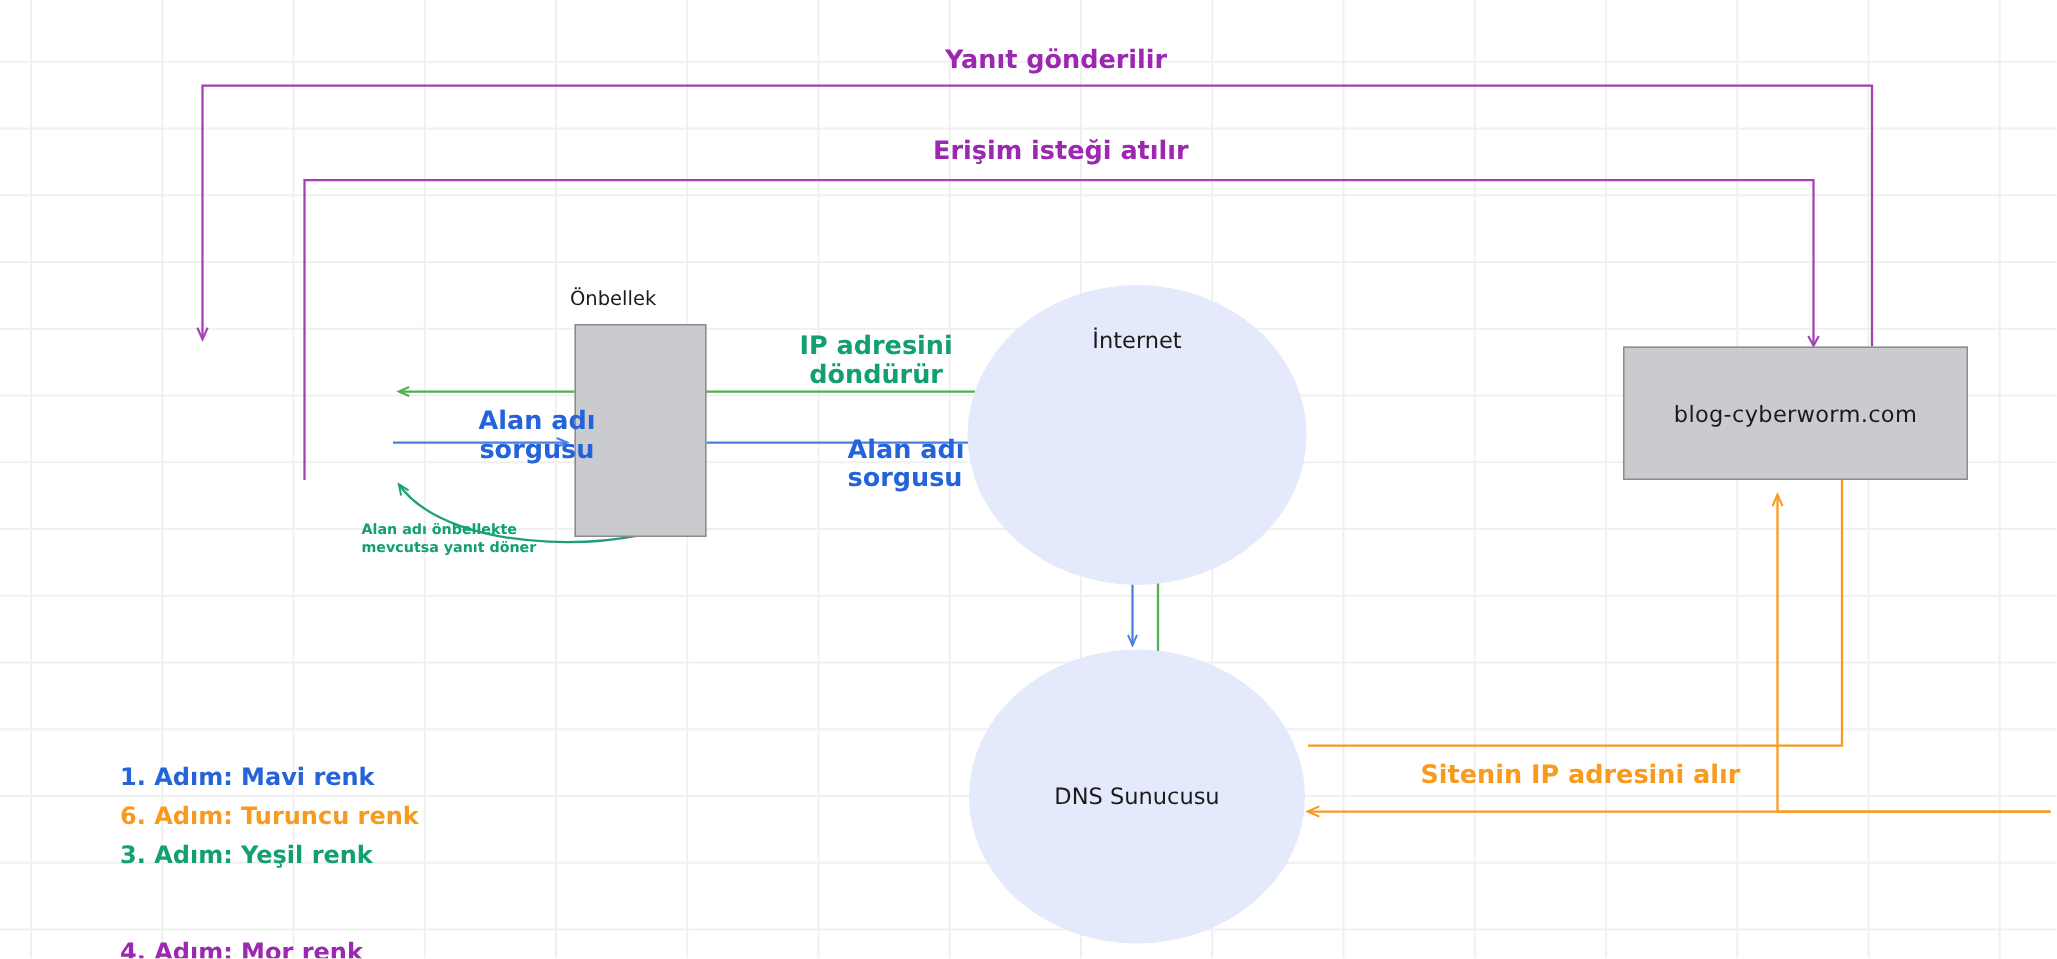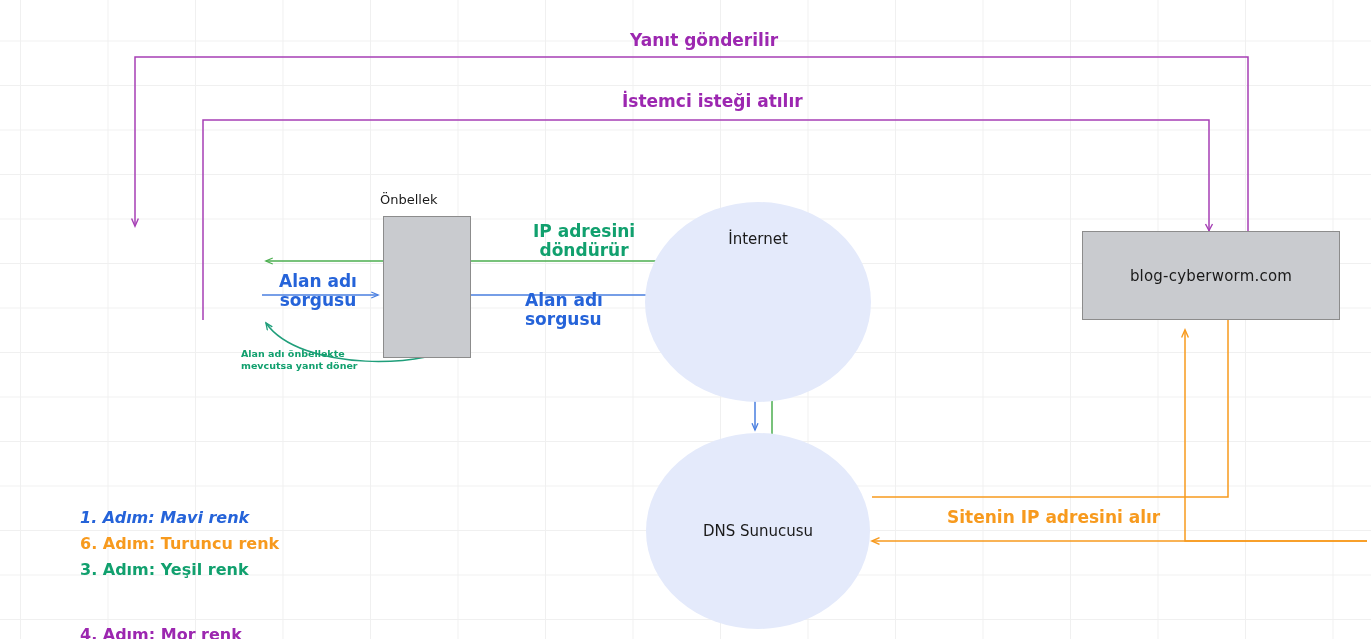--- a/index.html
+++ b/index.html
@@ -162,7 +162,7 @@
 
   <div class="lbl orange" style="left:916px;top:508px;font-size:17px;margin-left:31px;">Sitenin IP adresini alır</div>
 
-  <div class="lbl purple" style="left:622px;top:92px;font-size:17px;">İstemci isteği atılır</div>
+  <div class="lbl purple" style="left:622px;top:92px;font-size:17px;">Erişim isteği atılır</div>
 
   <div class="lbl purple" style="left:630px;top:31px;font-size:17px;">Yanıt gönderilir</div>
 

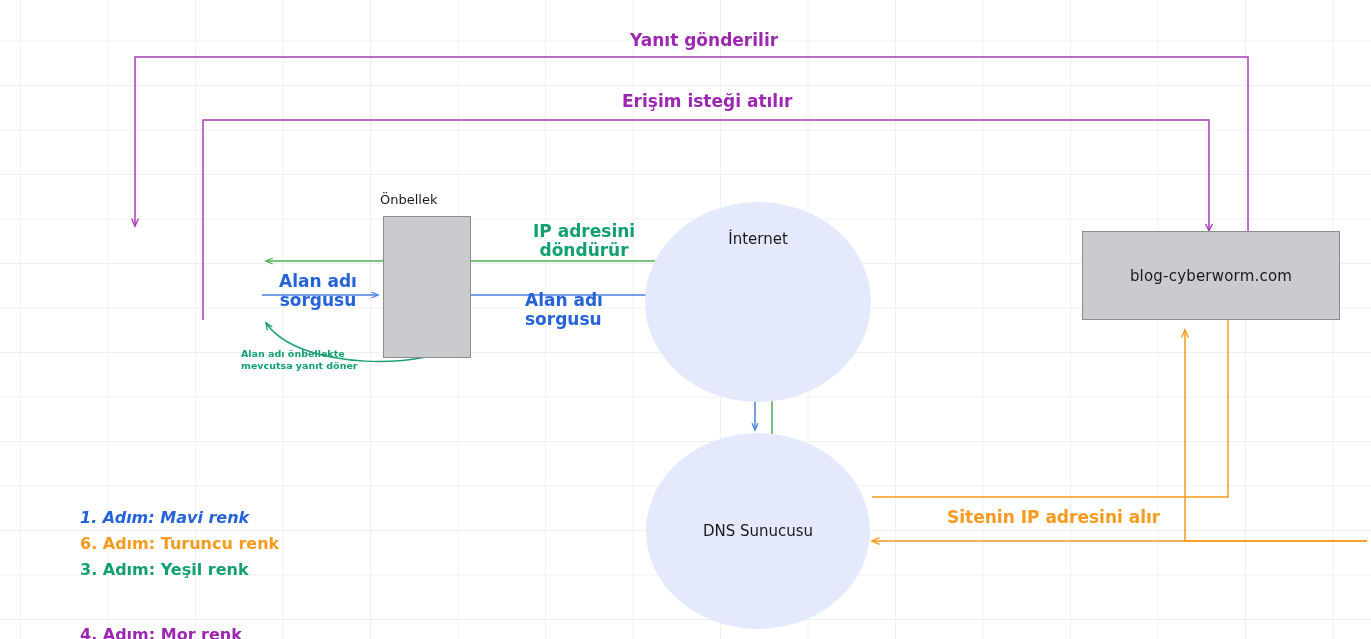--- a/index.html
+++ b/index.html
@@ -128,7 +128,7 @@
     <span></span>
   </div>
 
-  <div class="node ellipsenode" style="left:645px;top:202px;width:226px;height:200px;align-items:flex-start;padding-top:28px;justify-content:center;">
+  <div class="node ellipsenode" style="left:645px;top:190px;width:226px;height:200px;align-items:flex-start;padding-top:28px;justify-content:center;">
     <span>İnternet</span>
   </div>
 

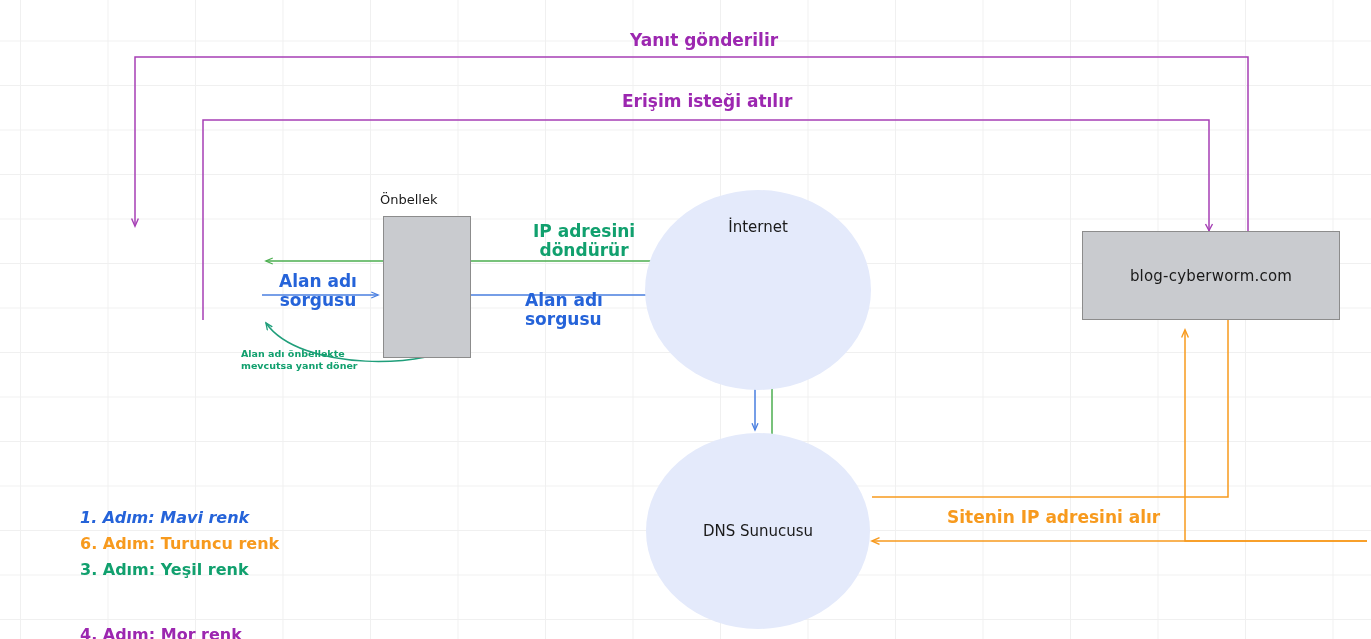--- a/index.html
+++ b/index.html
@@ -55,7 +55,7 @@
     line-height:1.62;
     white-space:nowrap;
   }
-  .blue{color:#2563d9;}
+  .blue{color:#2563d9;margin-left:40px;}
   .orange{color:#f79a1e;}
   .green{color:#11a06e;}
   .purple{color:#9c27b0;}

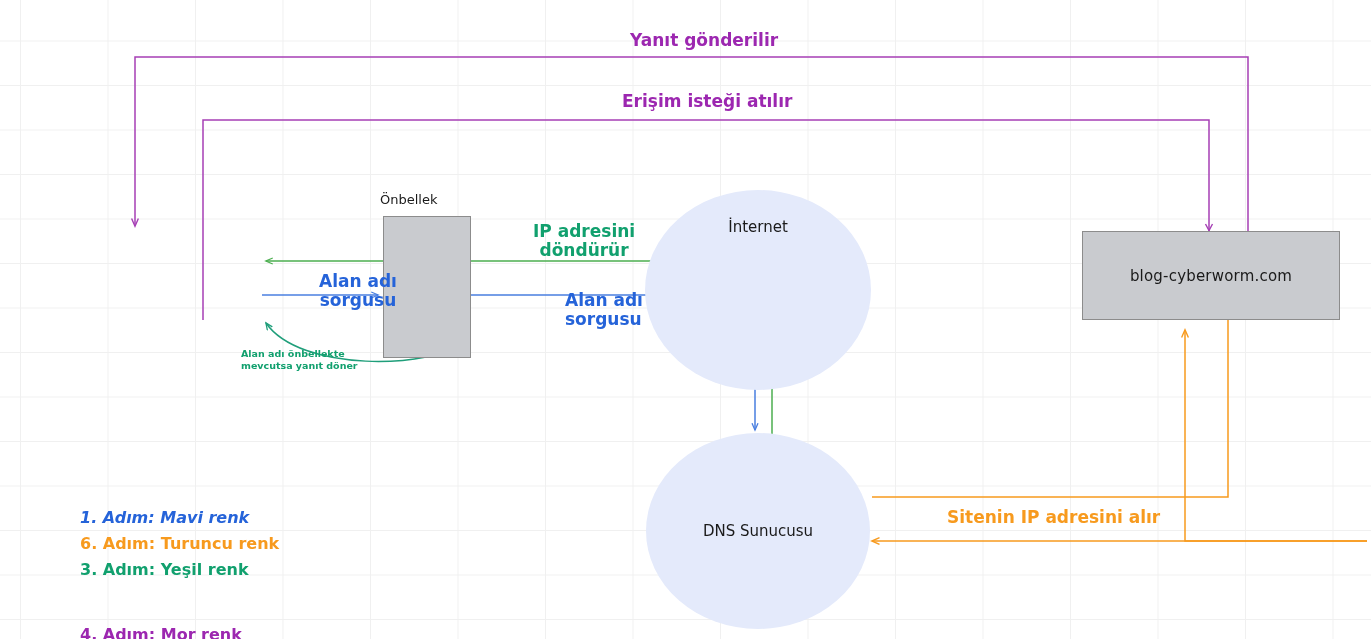--- a/index.html
+++ b/index.html
@@ -136,7 +136,7 @@
     <span>DNS Sunucusu</span>
   </div>
 
-  <div class="node boxnode" style="left:1082px;top:231px;width:258px;height:89px;">
+  <div class="node boxnode" style="left:1082px;top:231px;width:230px;height:89px;">
     <span>blog-cyberworm.com</span>
   </div>
 

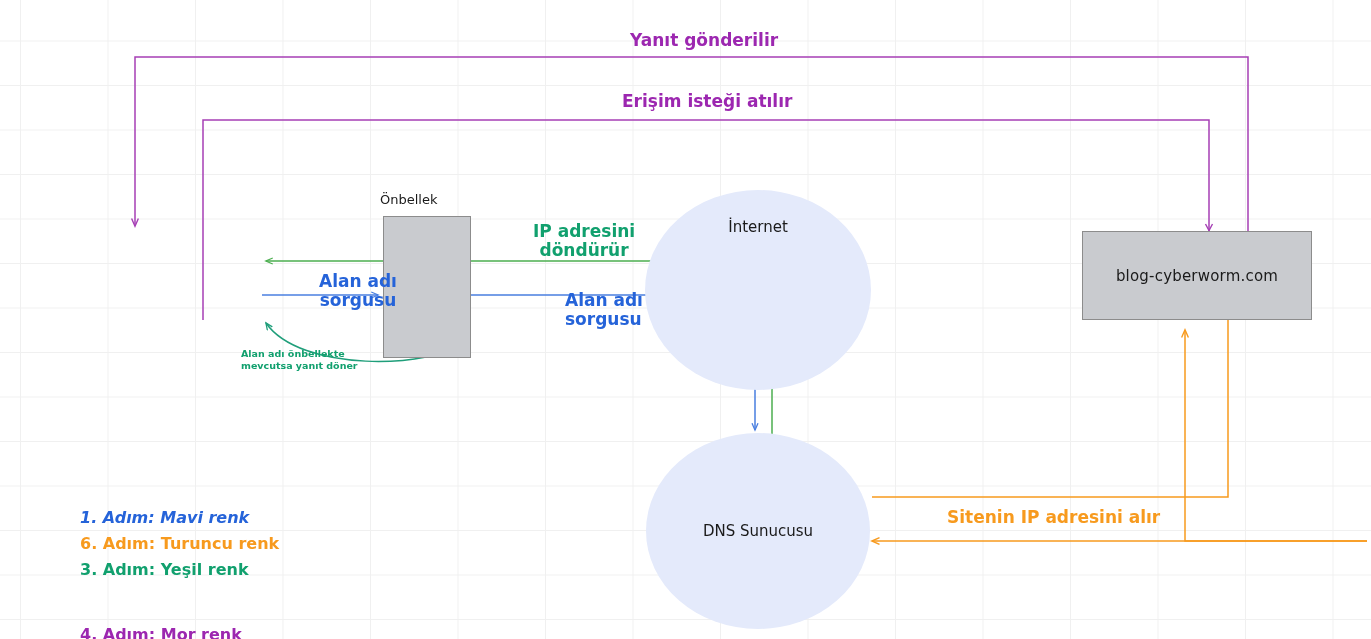--- a/index.html
+++ b/index.html
@@ -167,7 +167,7 @@
   <div class="lbl purple" style="left:630px;top:31px;font-size:17px;">Yanıt gönderilir</div>
 
   <div class="legend" style="left:80px;top:505px;">
-    <div class="row" style="color:#2563d9;font-style:italic;">1. Adım: Mavi renk</div>
+    <div class="row" style="color:#2563d9;">1. Adım: Mavi renk</div>
     <div class="row" style="color:#f79a1e;">6. Adım: Turuncu renk</div>
     <div class="row" style="color:#11a06e;">3. Adım: Yeşil renk</div>
     <div class="row" style="color:#9c27b0;margin-top:39px;">4. Adım: Mor renk</div>

